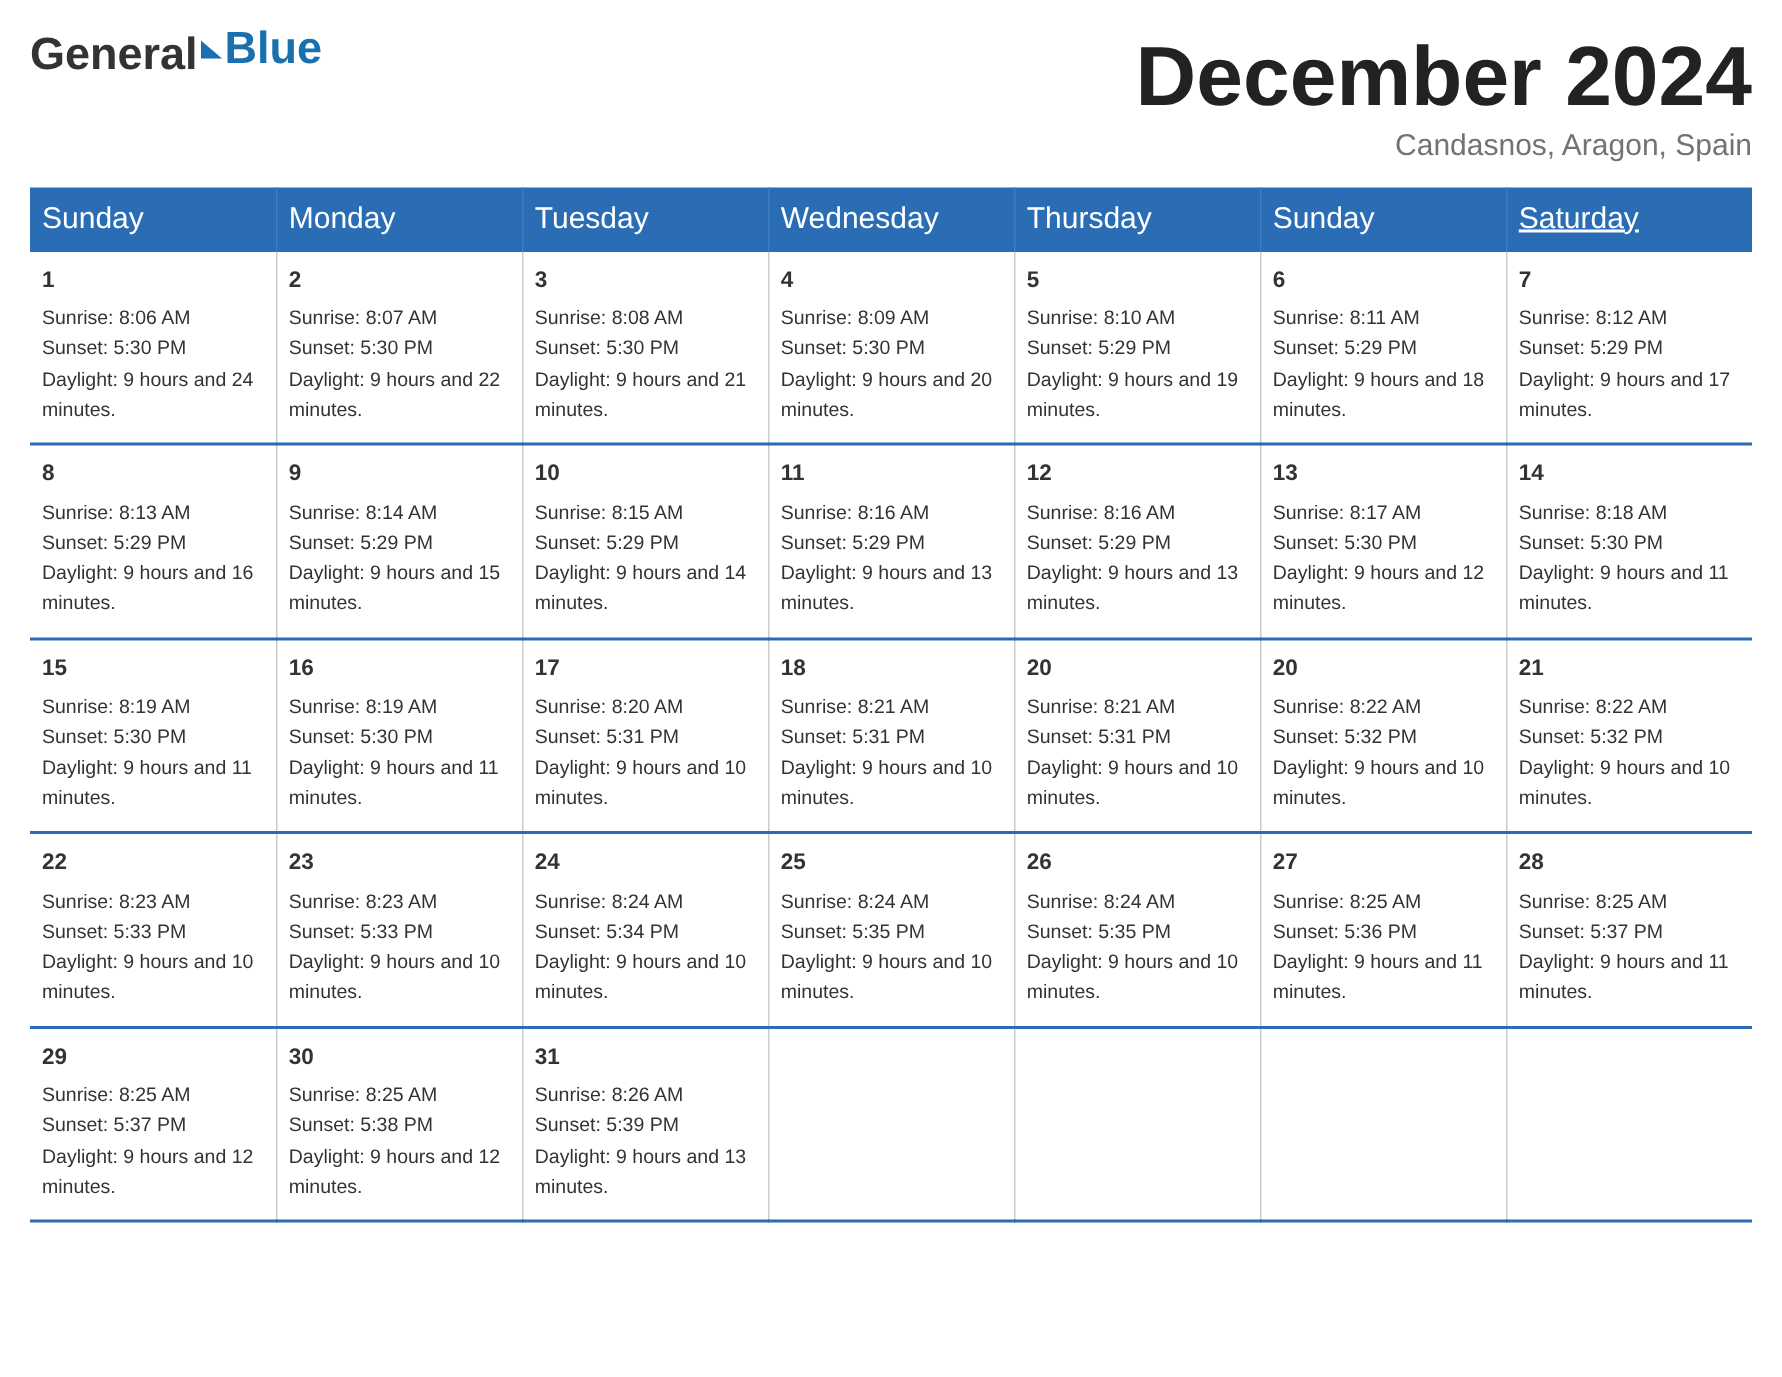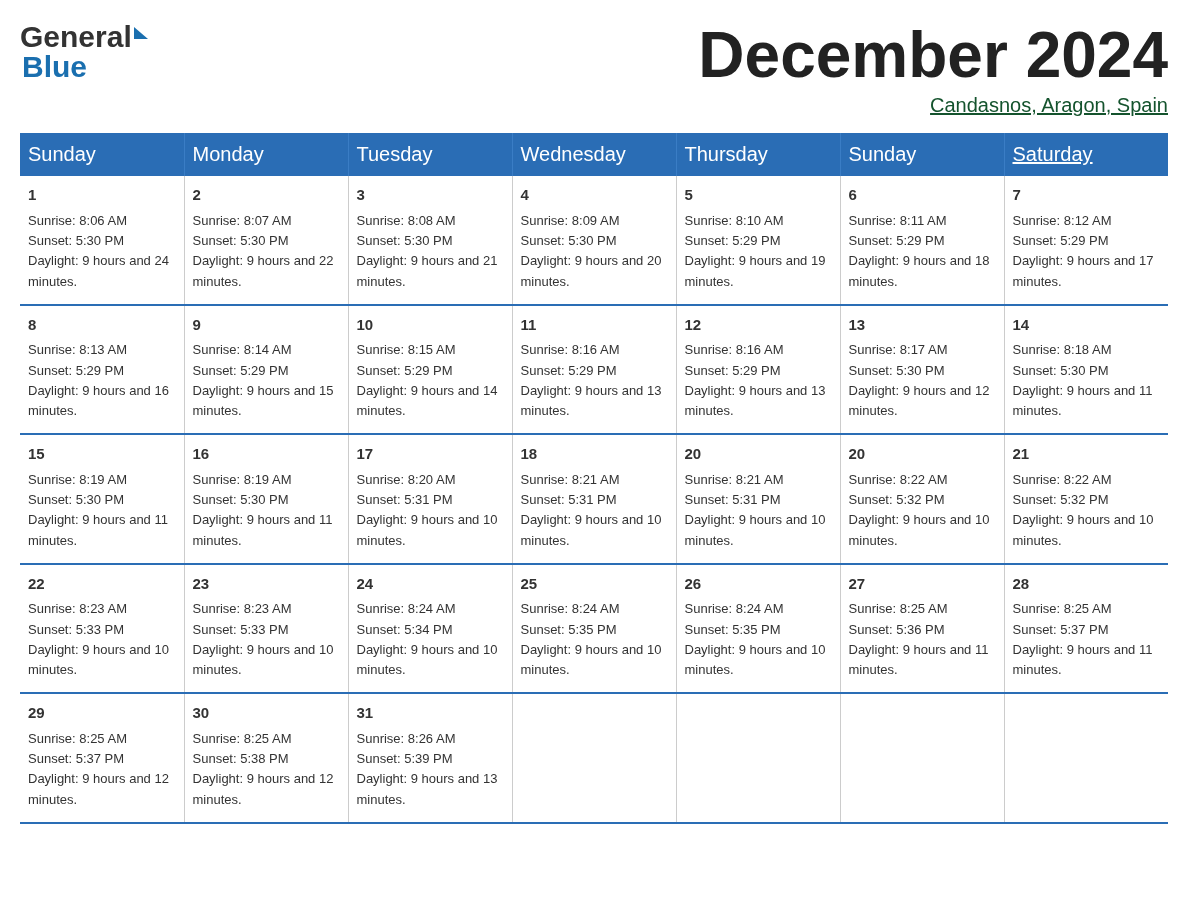--- a/index.html
+++ b/index.html
@@ -18,7 +18,7 @@
     }
     .logo {
       display: flex;
-      flex-direction: column;
+      flex-direction: row;
       align-items: flex-start;
     }
     .title-section {

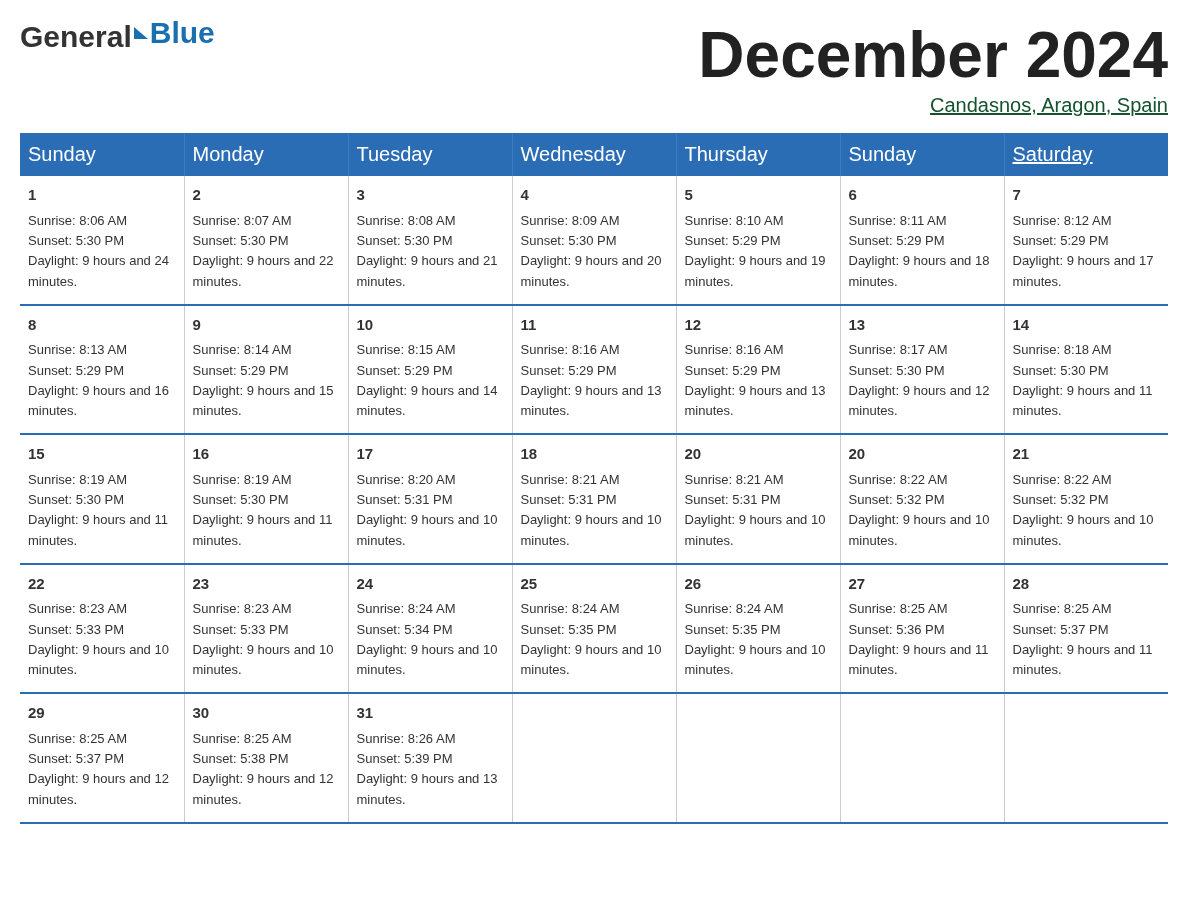--- a/index.html
+++ b/index.html
@@ -25,7 +25,7 @@
       text-align: right;
     }
     .main-title {
-      font-size: 64px;
+      font-size: 56px;
       font-weight: bold;
       color: #222;
       line-height: 1.1;

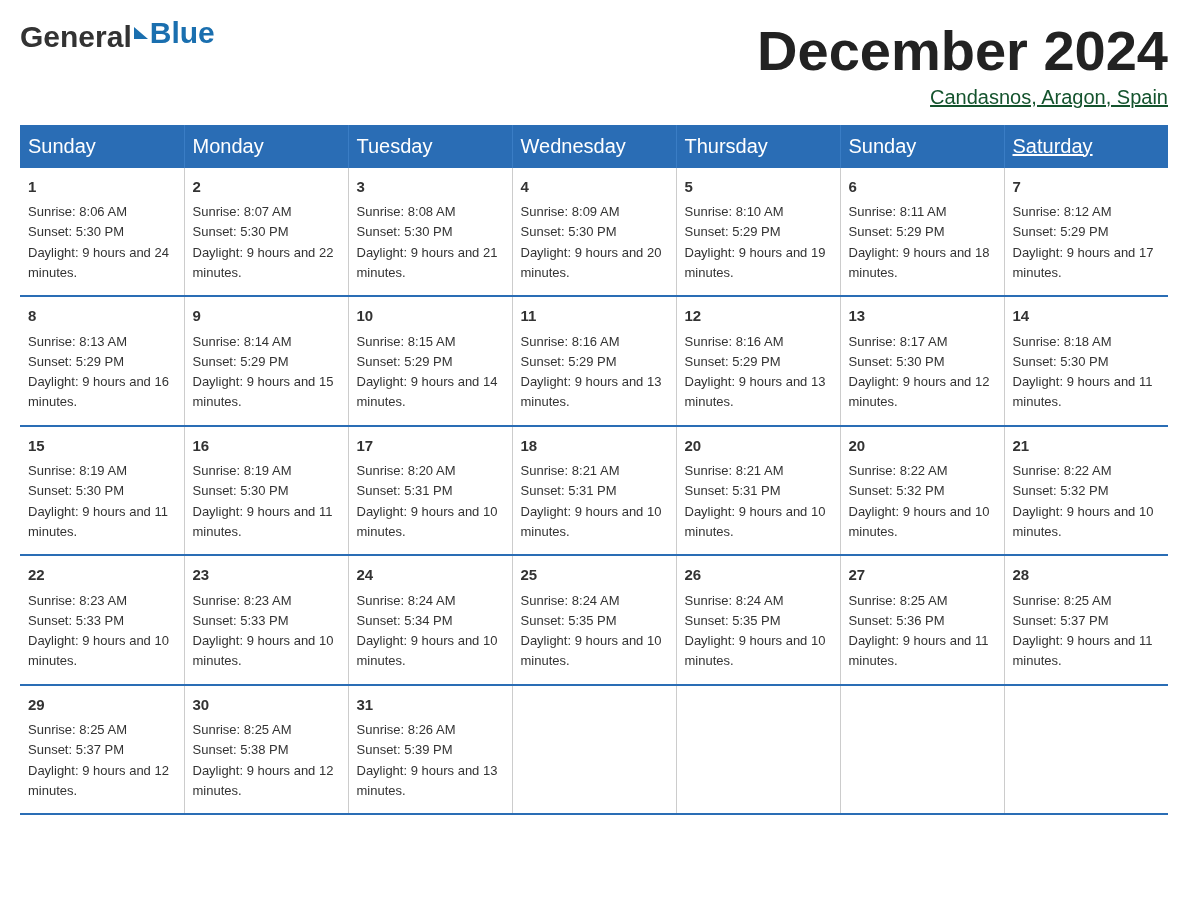--- a/index.html
+++ b/index.html
@@ -32,9 +32,8 @@
     }
     .subtitle {
       font-size: 20px;
-      color: #14532d;
+      color: #737373;
       margin-top: 4px;
-      text-decoration: underline;
     }
     table {
       width: 100%;

